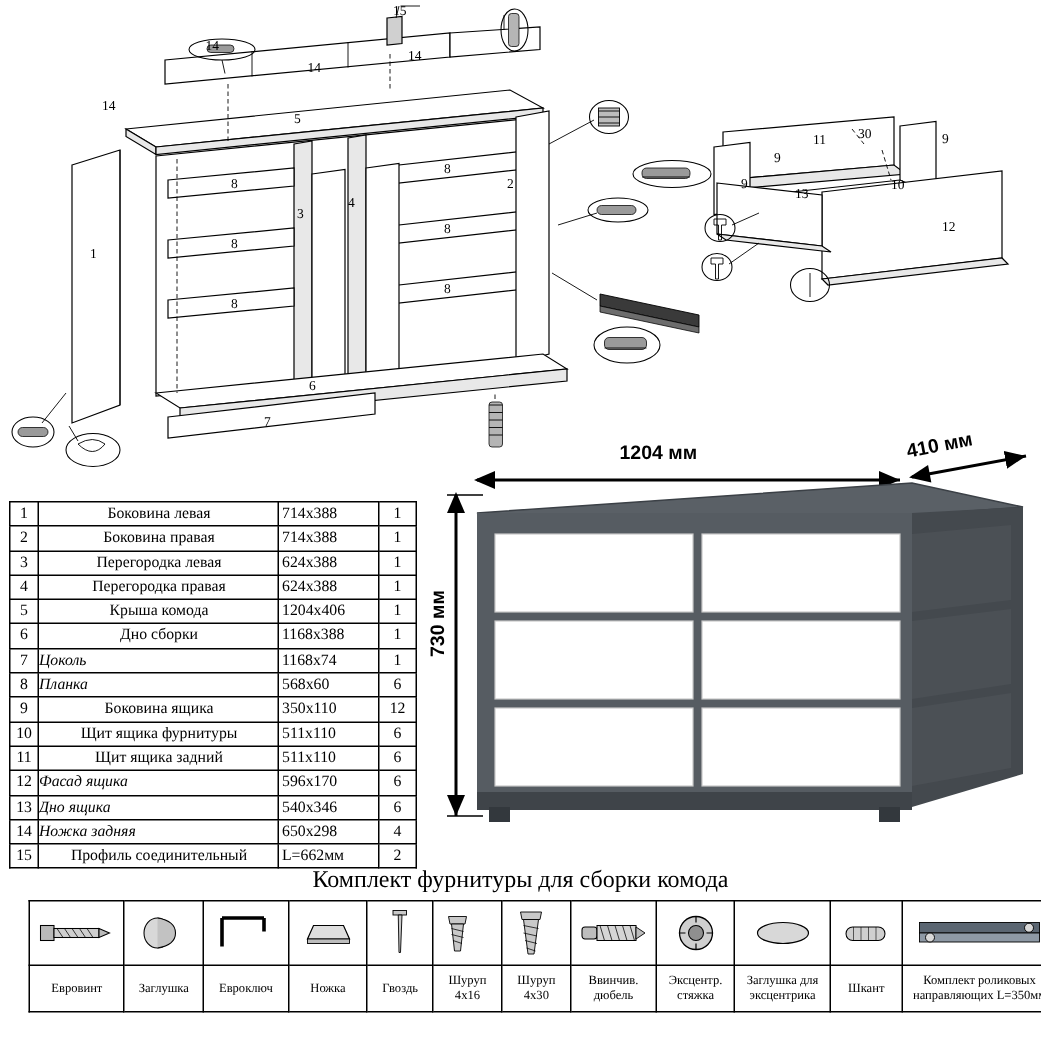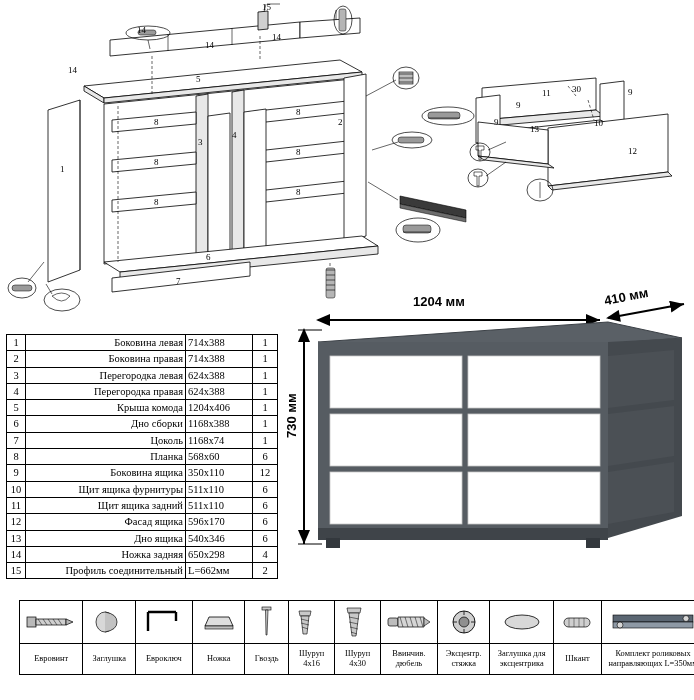--- a/index.html
+++ b/index.html
@@ -33,7 +33,7 @@
     overflow:hidden;
   }
   .parts td.num{width:14px;text-align:center;}
-  .parts td.nm{text-align:right;padding-left:3px;font-size:10.5px;}
+  .parts td.nm{text-align:center;padding-left:3px;font-size:10.5px;}
   .parts td.nm.ctr{text-align:right;padding-left:0;}
   .parts td.dim{width:62px;text-align:left;}
   .parts td.qty{width:20px;text-align:center;}

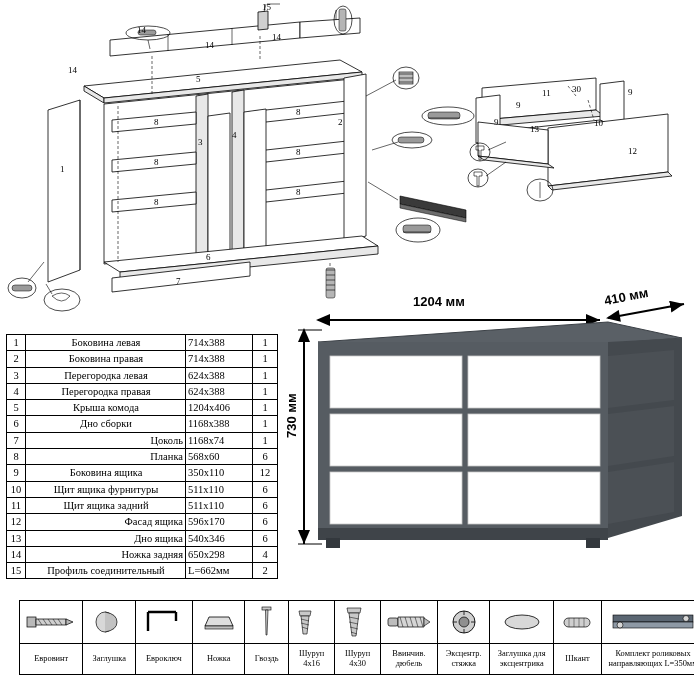--- a/index.html
+++ b/index.html
@@ -34,7 +34,7 @@
   }
   .parts td.num{width:14px;text-align:center;}
   .parts td.nm{text-align:center;padding-left:3px;font-size:10.5px;}
-  .parts td.nm.ctr{text-align:right;padding-left:0;}
+  .parts td.nm.ctr{text-align:left;padding-left:0;font-style:italic;}
   .parts td.dim{width:62px;text-align:left;}
   .parts td.qty{width:20px;text-align:center;}
 

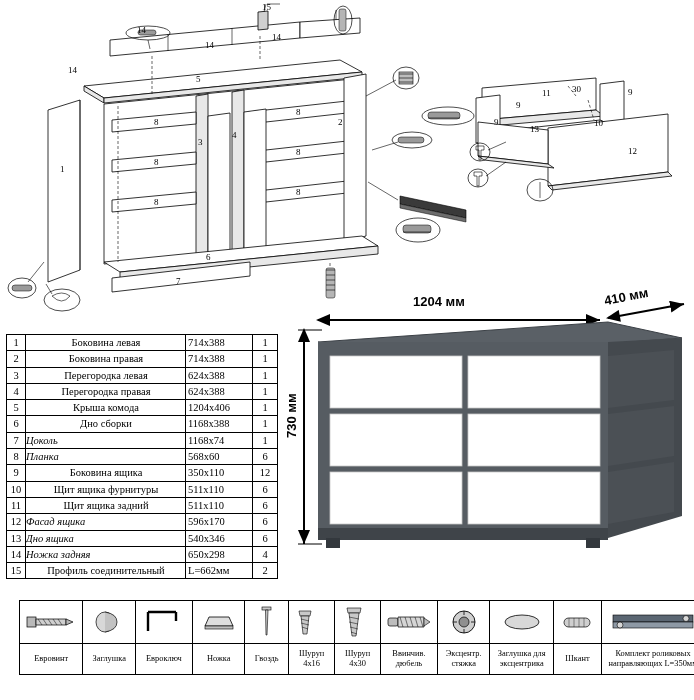--- a/index.html
+++ b/index.html
@@ -390,6 +390,7 @@
     <div class="dim-h">730 мм</div>
   </div>
 
+  <div class="kit-title">Комплект фурнитуры для сборки комода</div>
 
   <table class="kit">
     <colgroup>

